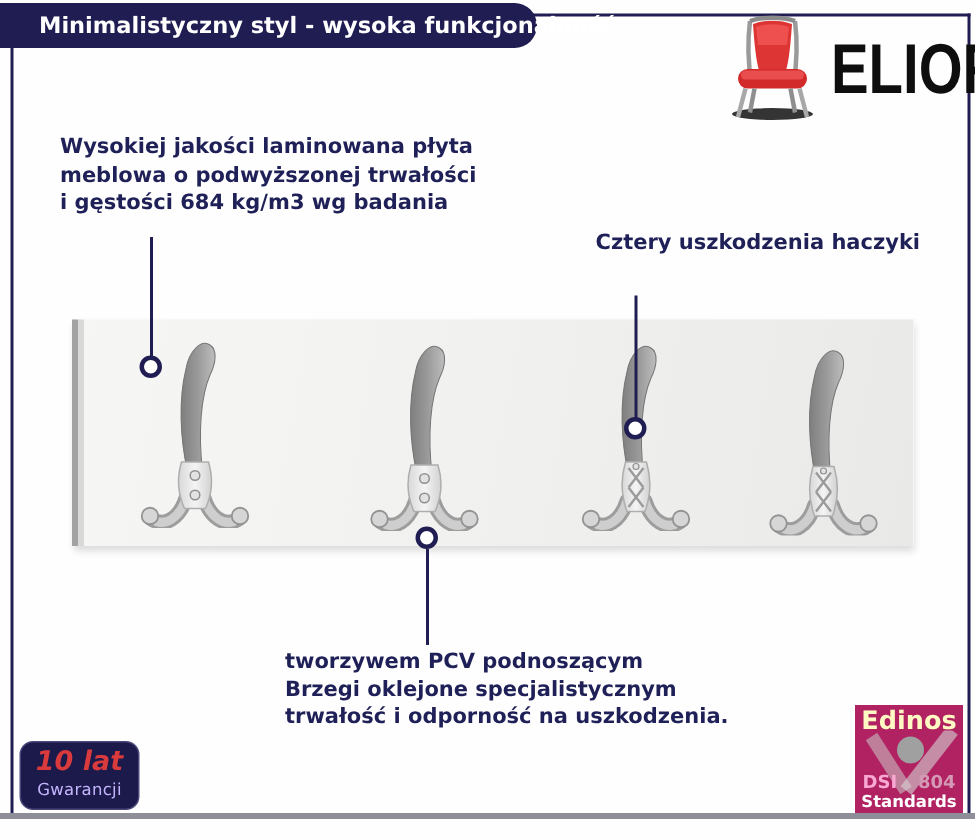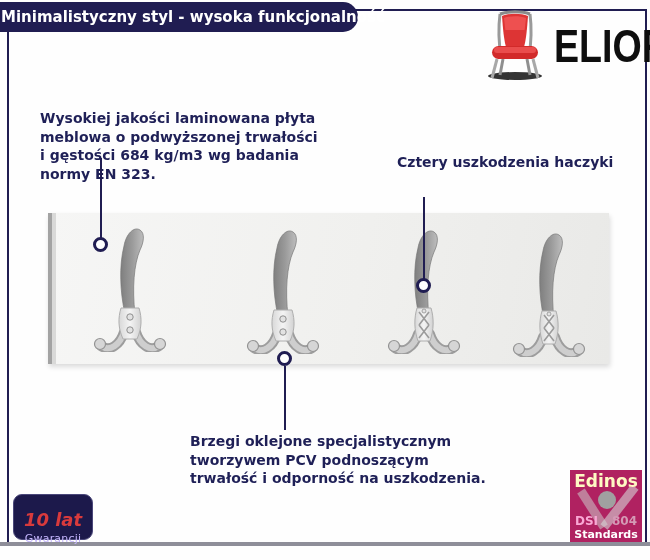--- a/index.html
+++ b/index.html
@@ -18,7 +18,7 @@
     position:absolute;left:0;top:2px;width:358px;height:30px;z-index:3;
     background:#201d52;border-radius:0 15px 15px 0;
     color:#ffffff;font-weight:bold;font-size:15px;line-height:30px;
-    padding-left:1px;box-sizing:border-box;white-space:nowrap;letter-spacing:0;
+    padding-left:26px;box-sizing:border-box;white-space:nowrap;letter-spacing:0;
   }
   
   .logo{position:absolute;left:486px;top:10px;display:flex;align-items:center;z-index:3;}

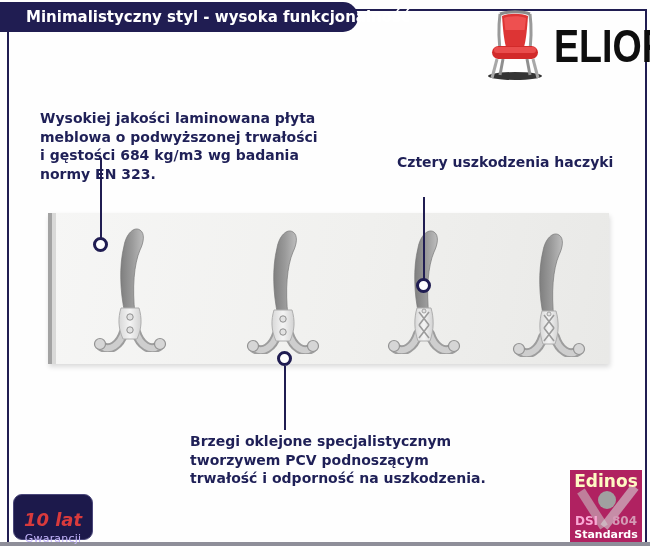--- a/index.html
+++ b/index.html
@@ -28,7 +28,7 @@
   }
   
   .annotation{position:absolute;color:#1f2057;font-weight:bold;font-size:14px;line-height:18.5px;z-index:4;}
-  .ann-panel{left:40px;top:89px;margin-top:20px;}
+  .ann-panel{left:40px;top:89px;}
   .ann-hooks{left:397px;top:153px;}
   .ann-edges{left:190px;top:432px;}
   

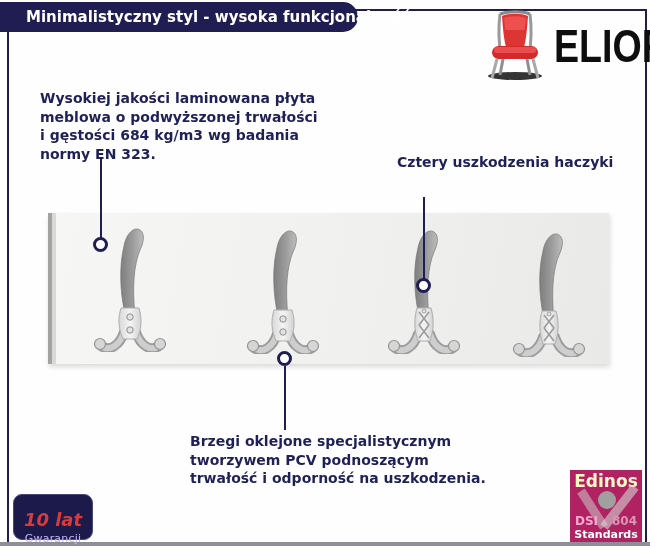--- a/index.html
+++ b/index.html
@@ -143,7 +143,6 @@
     <div>Wysokiej jakości laminowana płyta</div>
     <div>meblowa o podwyższonej trwałości</div>
     <div>i gęstości 684 kg/m3 wg badania</div>
-    <div>normy EN 323.</div>
   </div>
 
   <div class="annotation ann-hooks">

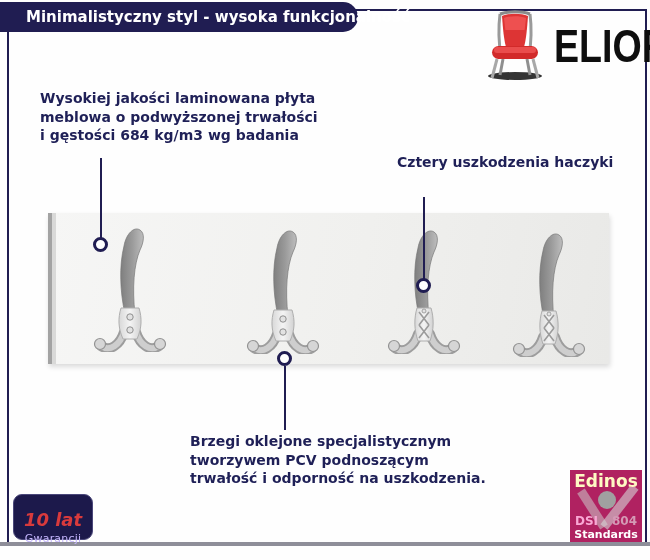--- a/index.html
+++ b/index.html
@@ -150,8 +150,8 @@
   </div>
 
   <div class="annotation ann-edges">
+    <div>tworzywem PCV podnoszącym</div>
     <div>Brzegi oklejone specjalistycznym</div>
-    <div>tworzywem PCV podnoszącym</div>
     <div>trwałość i odporność na uszkodzenia.</div>
   </div>
 

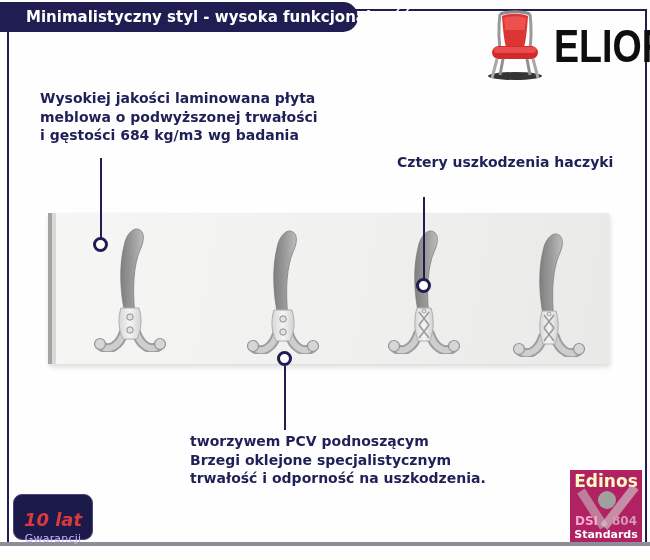--- a/index.html
+++ b/index.html
@@ -60,7 +60,7 @@
   .warranty{
     position:absolute;left:13px;top:494px;width:80px;height:46px;z-index:4;
     background:#1c194b;border:1px solid #4a477a;border-radius:9px;
-    box-sizing:border-box;text-align:center;padding-top:14px;
+    box-sizing:border-box;text-align:center;padding-top:2px;
   }
   .warranty-top{color:#d93a3c;font-weight:bold;font-style:italic;font-size:18px;line-height:22px;}
   .warranty-bottom{color:#c4b5fd;font-weight:normal;font-size:11px;line-height:15px;letter-spacing:0.2px;}

